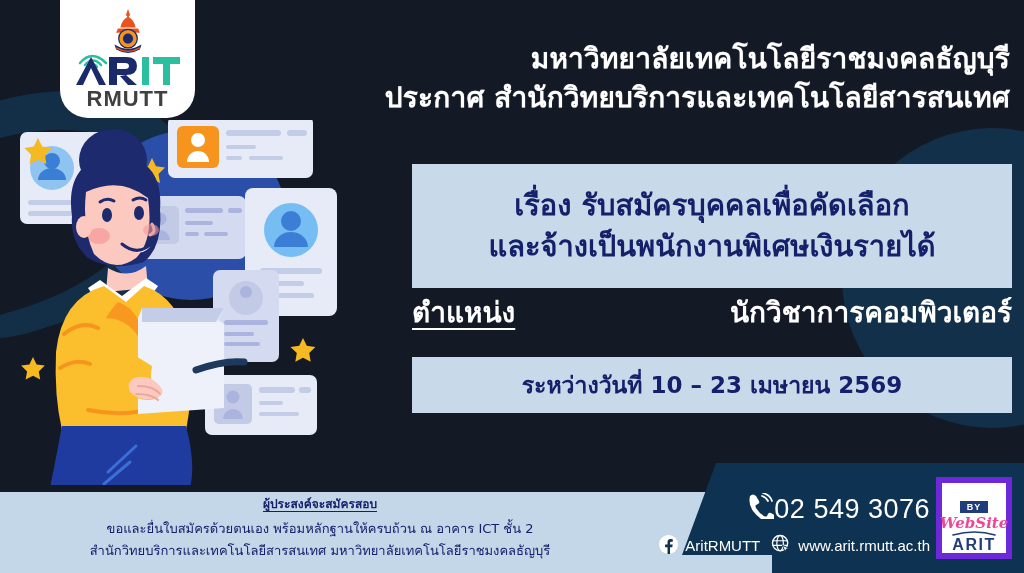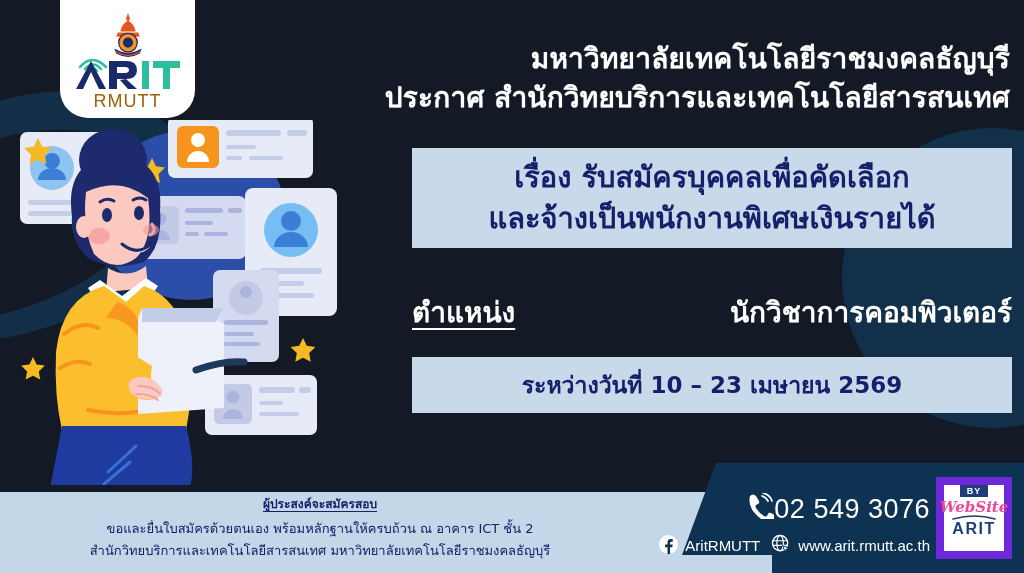--- a/index.html
+++ b/index.html
@@ -43,7 +43,7 @@
   .logo-arit{display:flex;align-items:center;justify-content:center;margin-top:-2px;}
   .logo-arit svg{display:block;}
   .logo-rmutt{
-    font-size:18px;font-weight:normal;letter-spacing:1px;color:#a16207;
+    font-size:22px;font-weight:bold;letter-spacing:1px;color:#404040;
     font-family:"Liberation Sans",sans-serif;line-height:1;margin-top:1px;
   }
 

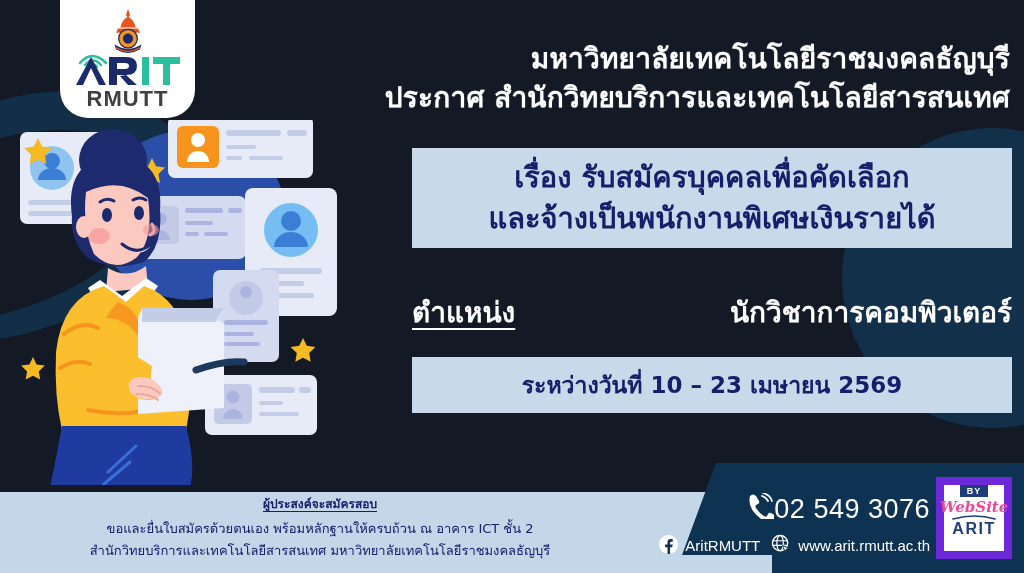--- a/index.html
+++ b/index.html
@@ -69,7 +69,7 @@
     color:#15206b;font-family:"DejaVu Sans","Liberation Sans",sans-serif;
   }
   .panel-subject{
-    left:412px;top:148px;width:600px;height:100px;
+    left:412px;top:164px;width:600px;height:124px;
   }
   .panel-subject .ln{
     font-size:29px;font-weight:bold;line-height:1.42;white-space:nowrap;

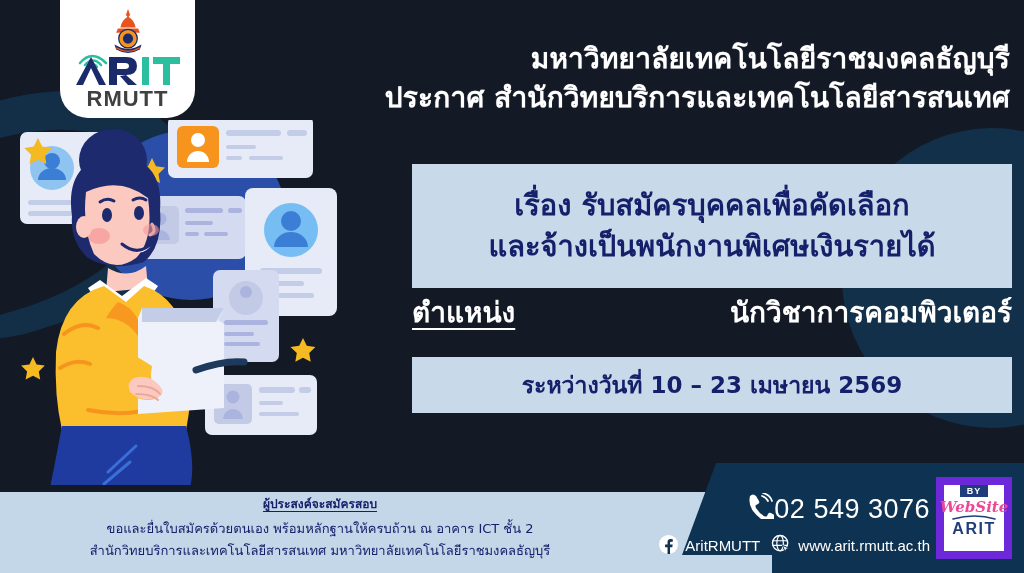--- a/index.html
+++ b/index.html
@@ -131,8 +131,8 @@
   .contact-social .fb-label{margin-right:4px;}
   .badge{
     position:absolute;right:12px;bottom:14px;width:76px;height:82px;z-index:20;
-    background:#ffffff;border:8px solid #6d28d9;box-sizing:border-box;
-    display:flex;flex-direction:column;align-items:center;justify-content:flex-start;
+    background:#ffffff;border:6px solid #6d28d9;box-sizing:border-box;
+    display:flex;flex-direction:column;align-items:center;justify-content:flex-end;
   }
   .badge .by{
     font-size:9px;font-weight:bold;color:#ffffff;background:#1f3d7a;

